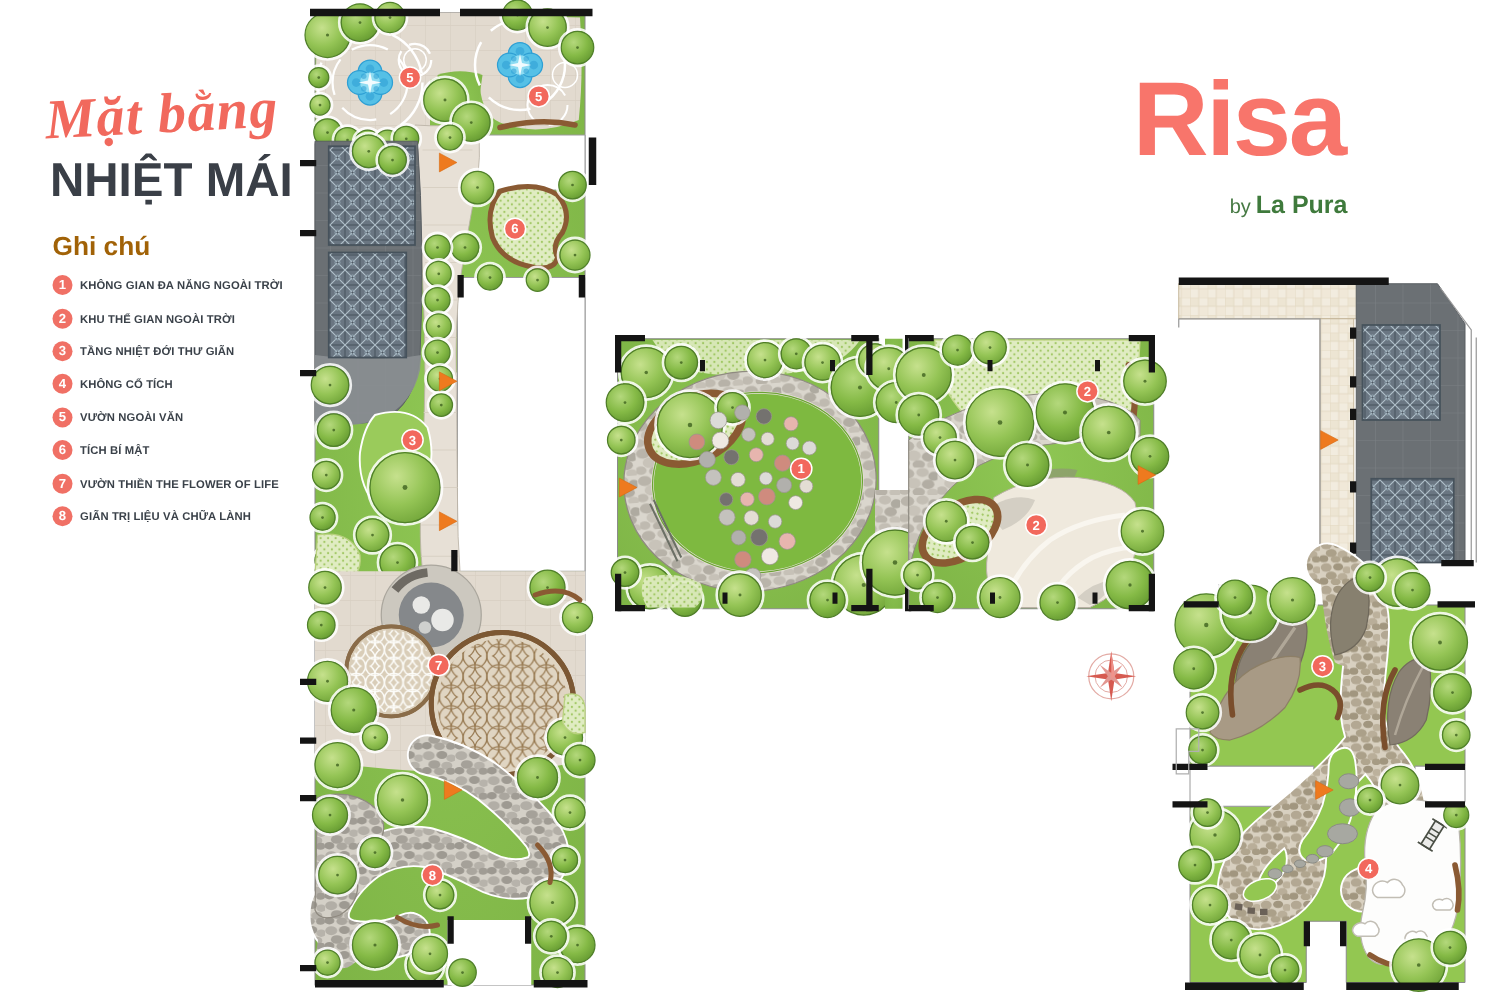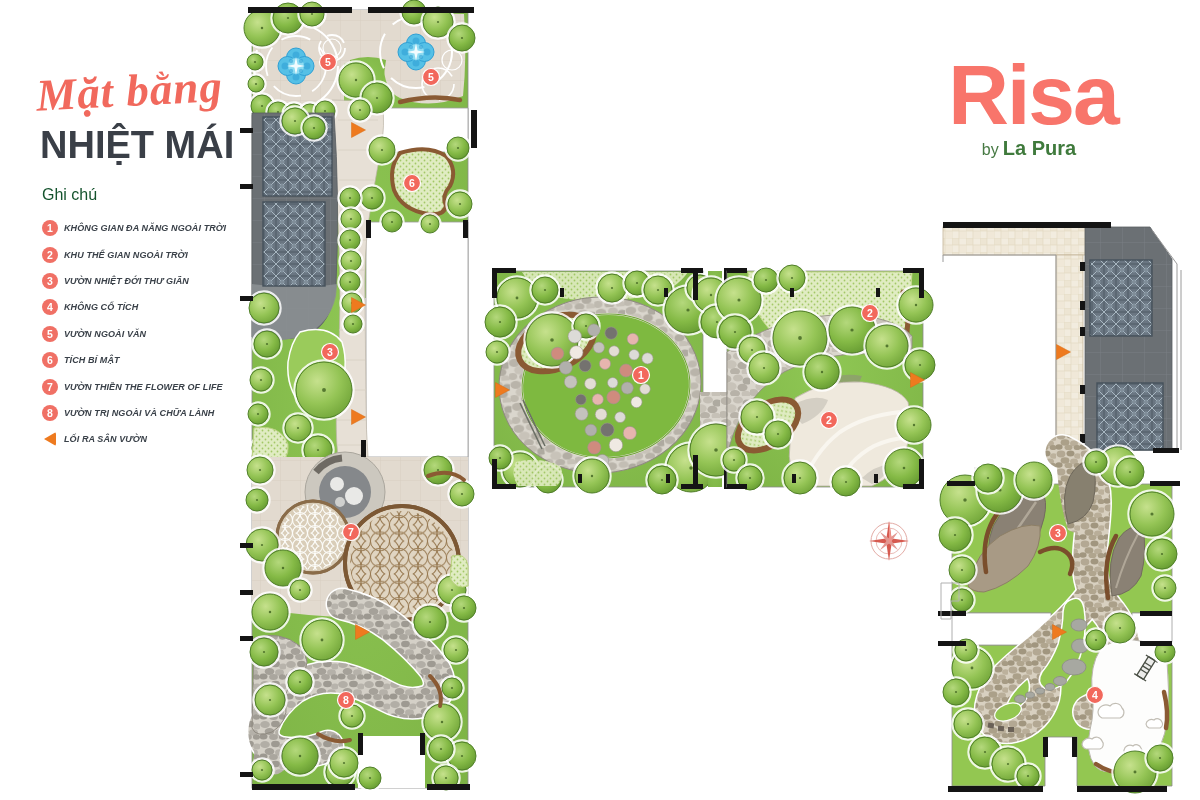--- a/index.html
+++ b/index.html
@@ -21,7 +21,7 @@
 .larr{flex:0 0 auto;width:0;height:0;border-top:7px solid transparent;border-bottom:7px solid transparent;
  border-right:12px solid #ee7a1f;margin:0 8px 0 2px;border-radius:2px;}
 .ltxt{color:#3a4149;font-size:9px;font-weight:bold;letter-spacing:0.1px;white-space:nowrap;font-style:italic;}
-#logo{position:absolute;left:938px;top:55px;width:190px;text-align:center;}
+#logo{position:absolute;left:896px;top:55px;width:190px;text-align:center;}
 #logo .risa{color:#f8756b;font-weight:bold;font-size:84px;line-height:80px;letter-spacing:-2px;}
 #logo .bylapura{color:#3f7a3c;font-weight:bold;font-size:20px;margin-top:2px;text-align:center;padding-right:8px;}
 #logo .by{font-size:16px;font-weight:normal;color:#477a44;margin-right:4px;}

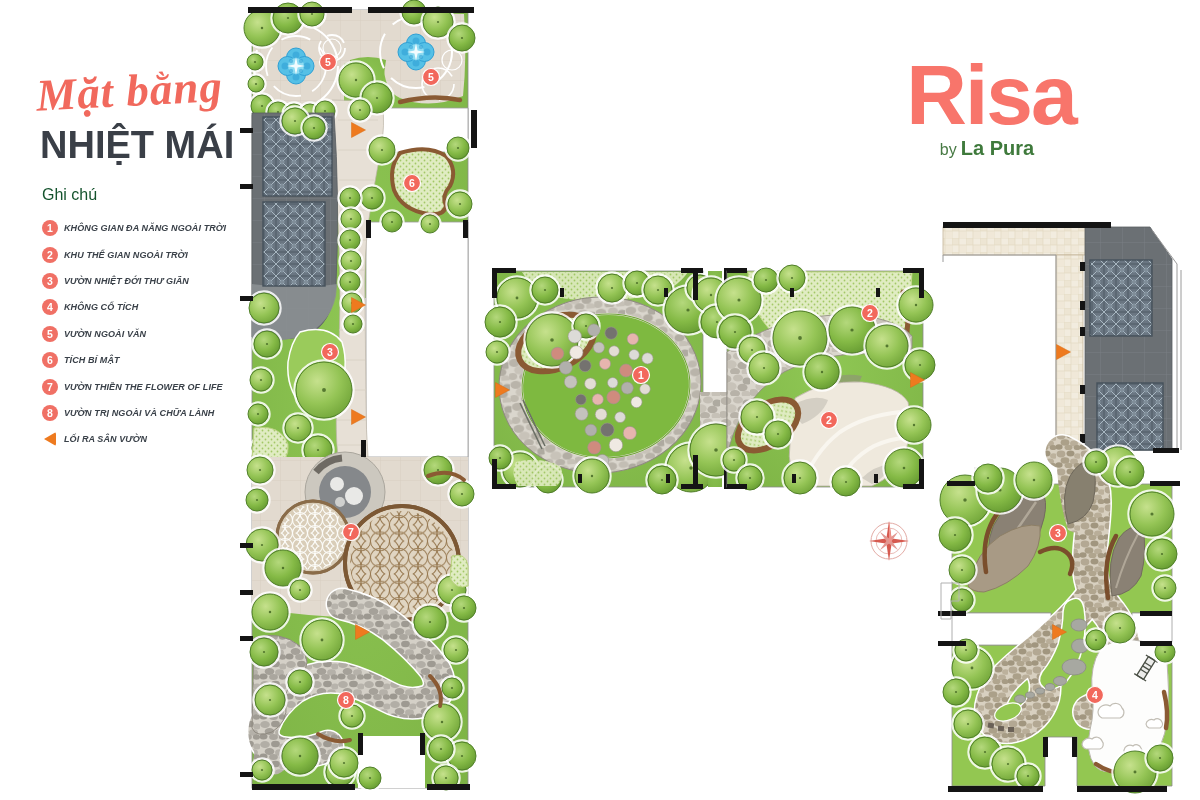--- a/index.html
+++ b/index.html
@@ -23,7 +23,7 @@
 .ltxt{color:#3a4149;font-size:9px;font-weight:bold;letter-spacing:0.1px;white-space:nowrap;font-style:italic;}
 #logo{position:absolute;left:896px;top:55px;width:190px;text-align:center;}
 #logo .risa{color:#f8756b;font-weight:bold;font-size:84px;line-height:80px;letter-spacing:-2px;}
-#logo .bylapura{color:#3f7a3c;font-weight:bold;font-size:20px;margin-top:2px;text-align:center;padding-right:8px;}
+#logo .bylapura{color:#3f7a3c;font-weight:bold;font-size:20px;margin-top:18px;text-align:right;padding-right:8px;}
 #logo .by{font-size:16px;font-weight:normal;color:#477a44;margin-right:4px;}
 </style>
 </head>

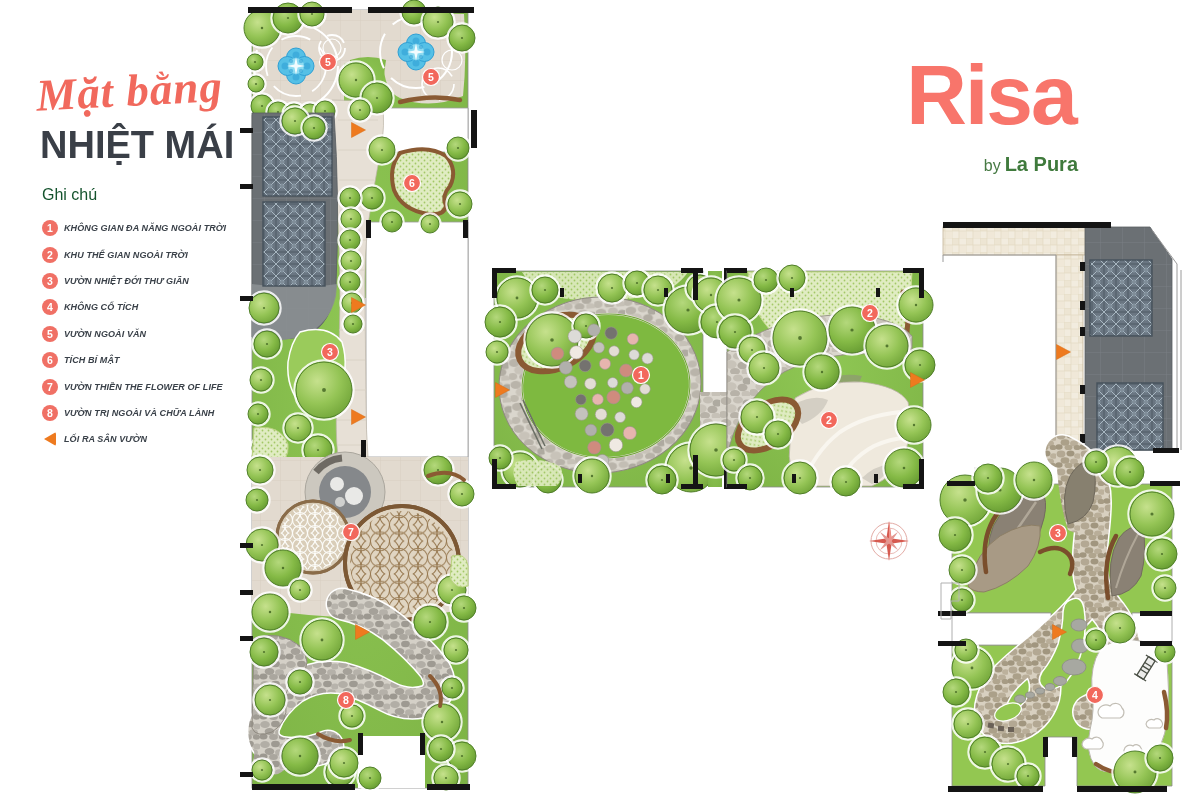--- a/index.html
+++ b/index.html
@@ -13,7 +13,7 @@
  font-size:45px;letter-spacing:1px;transform:rotate(-3deg);white-space:nowrap;}
 #main-title{position:absolute;left:40px;top:124px;color:#3a3f47;font-weight:bold;
  font-size:38px;letter-spacing:0px;white-space:nowrap;}
-#legend-head{position:absolute;left:42px;top:186px;color:#14532d;font-weight:normal;font-size:16px;}
+#legend-head{position:absolute;left:42px;top:186px;color:#a16207;font-weight:bold;font-size:21px;}
 #legend{position:absolute;left:42px;top:215px;width:230px;}
 .lrow{display:flex;align-items:center;height:26.4px;}
 .lnum{flex:0 0 auto;width:16px;height:16px;border-radius:50%;background:#f07065;color:#fff;

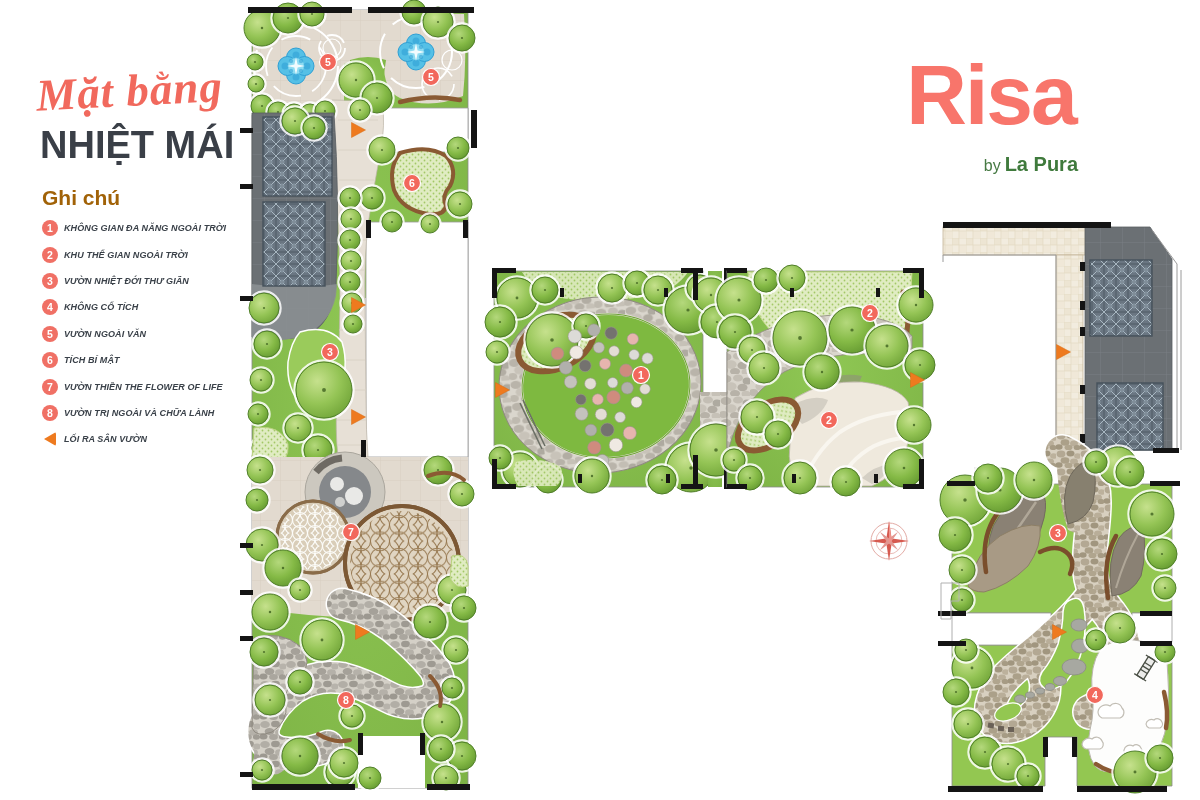--- a/index.html
+++ b/index.html
@@ -20,7 +20,7 @@
  font-size:10.5px;font-weight:bold;text-align:center;line-height:16px;margin-right:6px;}
 .larr{flex:0 0 auto;width:0;height:0;border-top:7px solid transparent;border-bottom:7px solid transparent;
  border-right:12px solid #ee7a1f;margin:0 8px 0 2px;border-radius:2px;}
-.ltxt{color:#3a4149;font-size:9px;font-weight:bold;letter-spacing:0.1px;white-space:nowrap;font-style:italic;}
+.ltxt{color:#3a4149;font-size:9px;font-weight:bold;letter-spacing:0.1px;white-space:nowrap;}
 #logo{position:absolute;left:896px;top:55px;width:190px;text-align:center;}
 #logo .risa{color:#f8756b;font-weight:bold;font-size:84px;line-height:80px;letter-spacing:-2px;}
 #logo .bylapura{color:#3f7a3c;font-weight:bold;font-size:20px;margin-top:18px;text-align:right;padding-right:8px;}

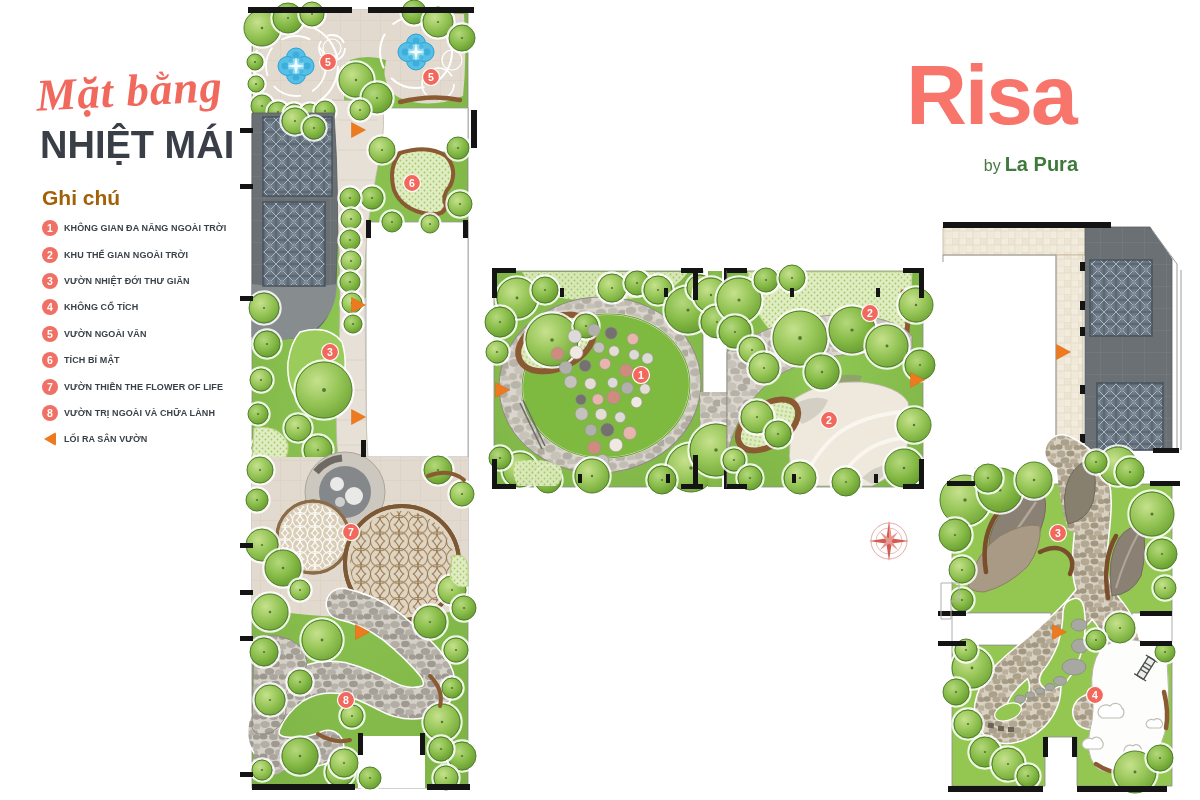--- a/index.html
+++ b/index.html
@@ -1037,7 +1037,7 @@
 
 <div class="lrow">
         <span class="lnum">3</span>
-        <span class="ltxt">VƯỜN NHIỆT ĐỚI THƯ GIÃN</span>
+        <span class="ltxt">TẦNG NHIỆT ĐỚI THƯ GIÃN</span>
       </div>
 
 <div class="lrow">

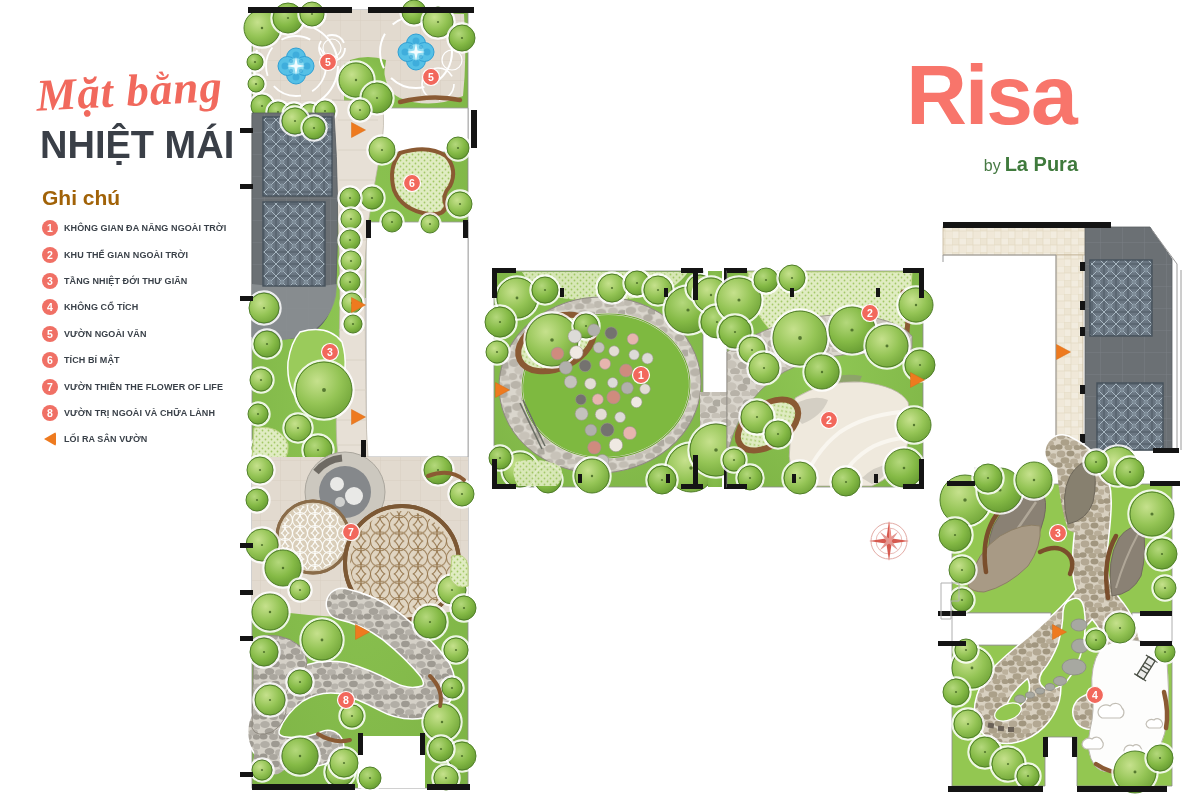--- a/index.html
+++ b/index.html
@@ -1062,7 +1062,7 @@
 
 <div class="lrow">
         <span class="lnum">8</span>
-        <span class="ltxt">VƯỜN TRỊ NGOÀI VÀ CHỮA LÀNH</span>
+        <span class="ltxt">GIÃN TRỊ LIỆU VÀ CHỮA LÀNH</span>
       </div>
 
 <div class="lrow">

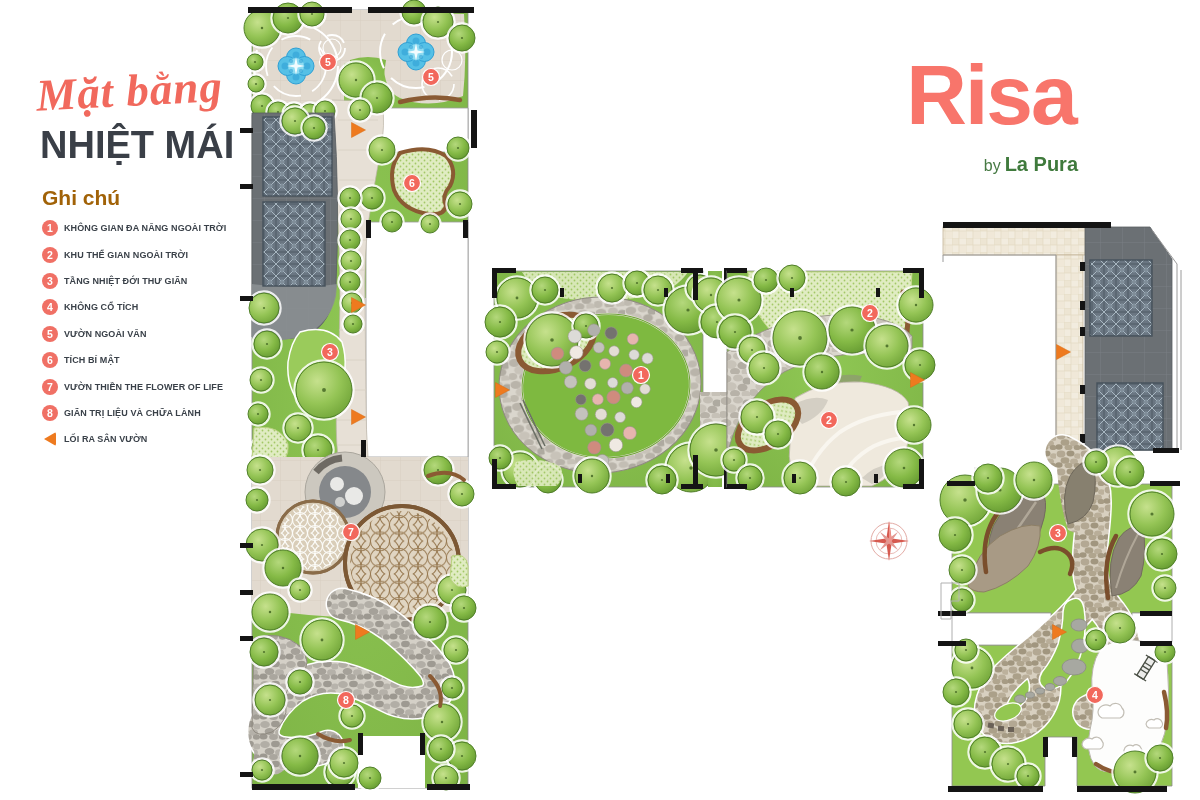--- a/index.html
+++ b/index.html
@@ -1065,10 +1065,6 @@
         <span class="ltxt">GIÃN TRỊ LIỆU VÀ CHỮA LÀNH</span>
       </div>
 
-<div class="lrow">
-        <span class="larr"></span>
-        <span class="ltxt">LỐI RA SÂN VƯỜN</span>
-      </div>
 </div>
 
 <div id="logo">

